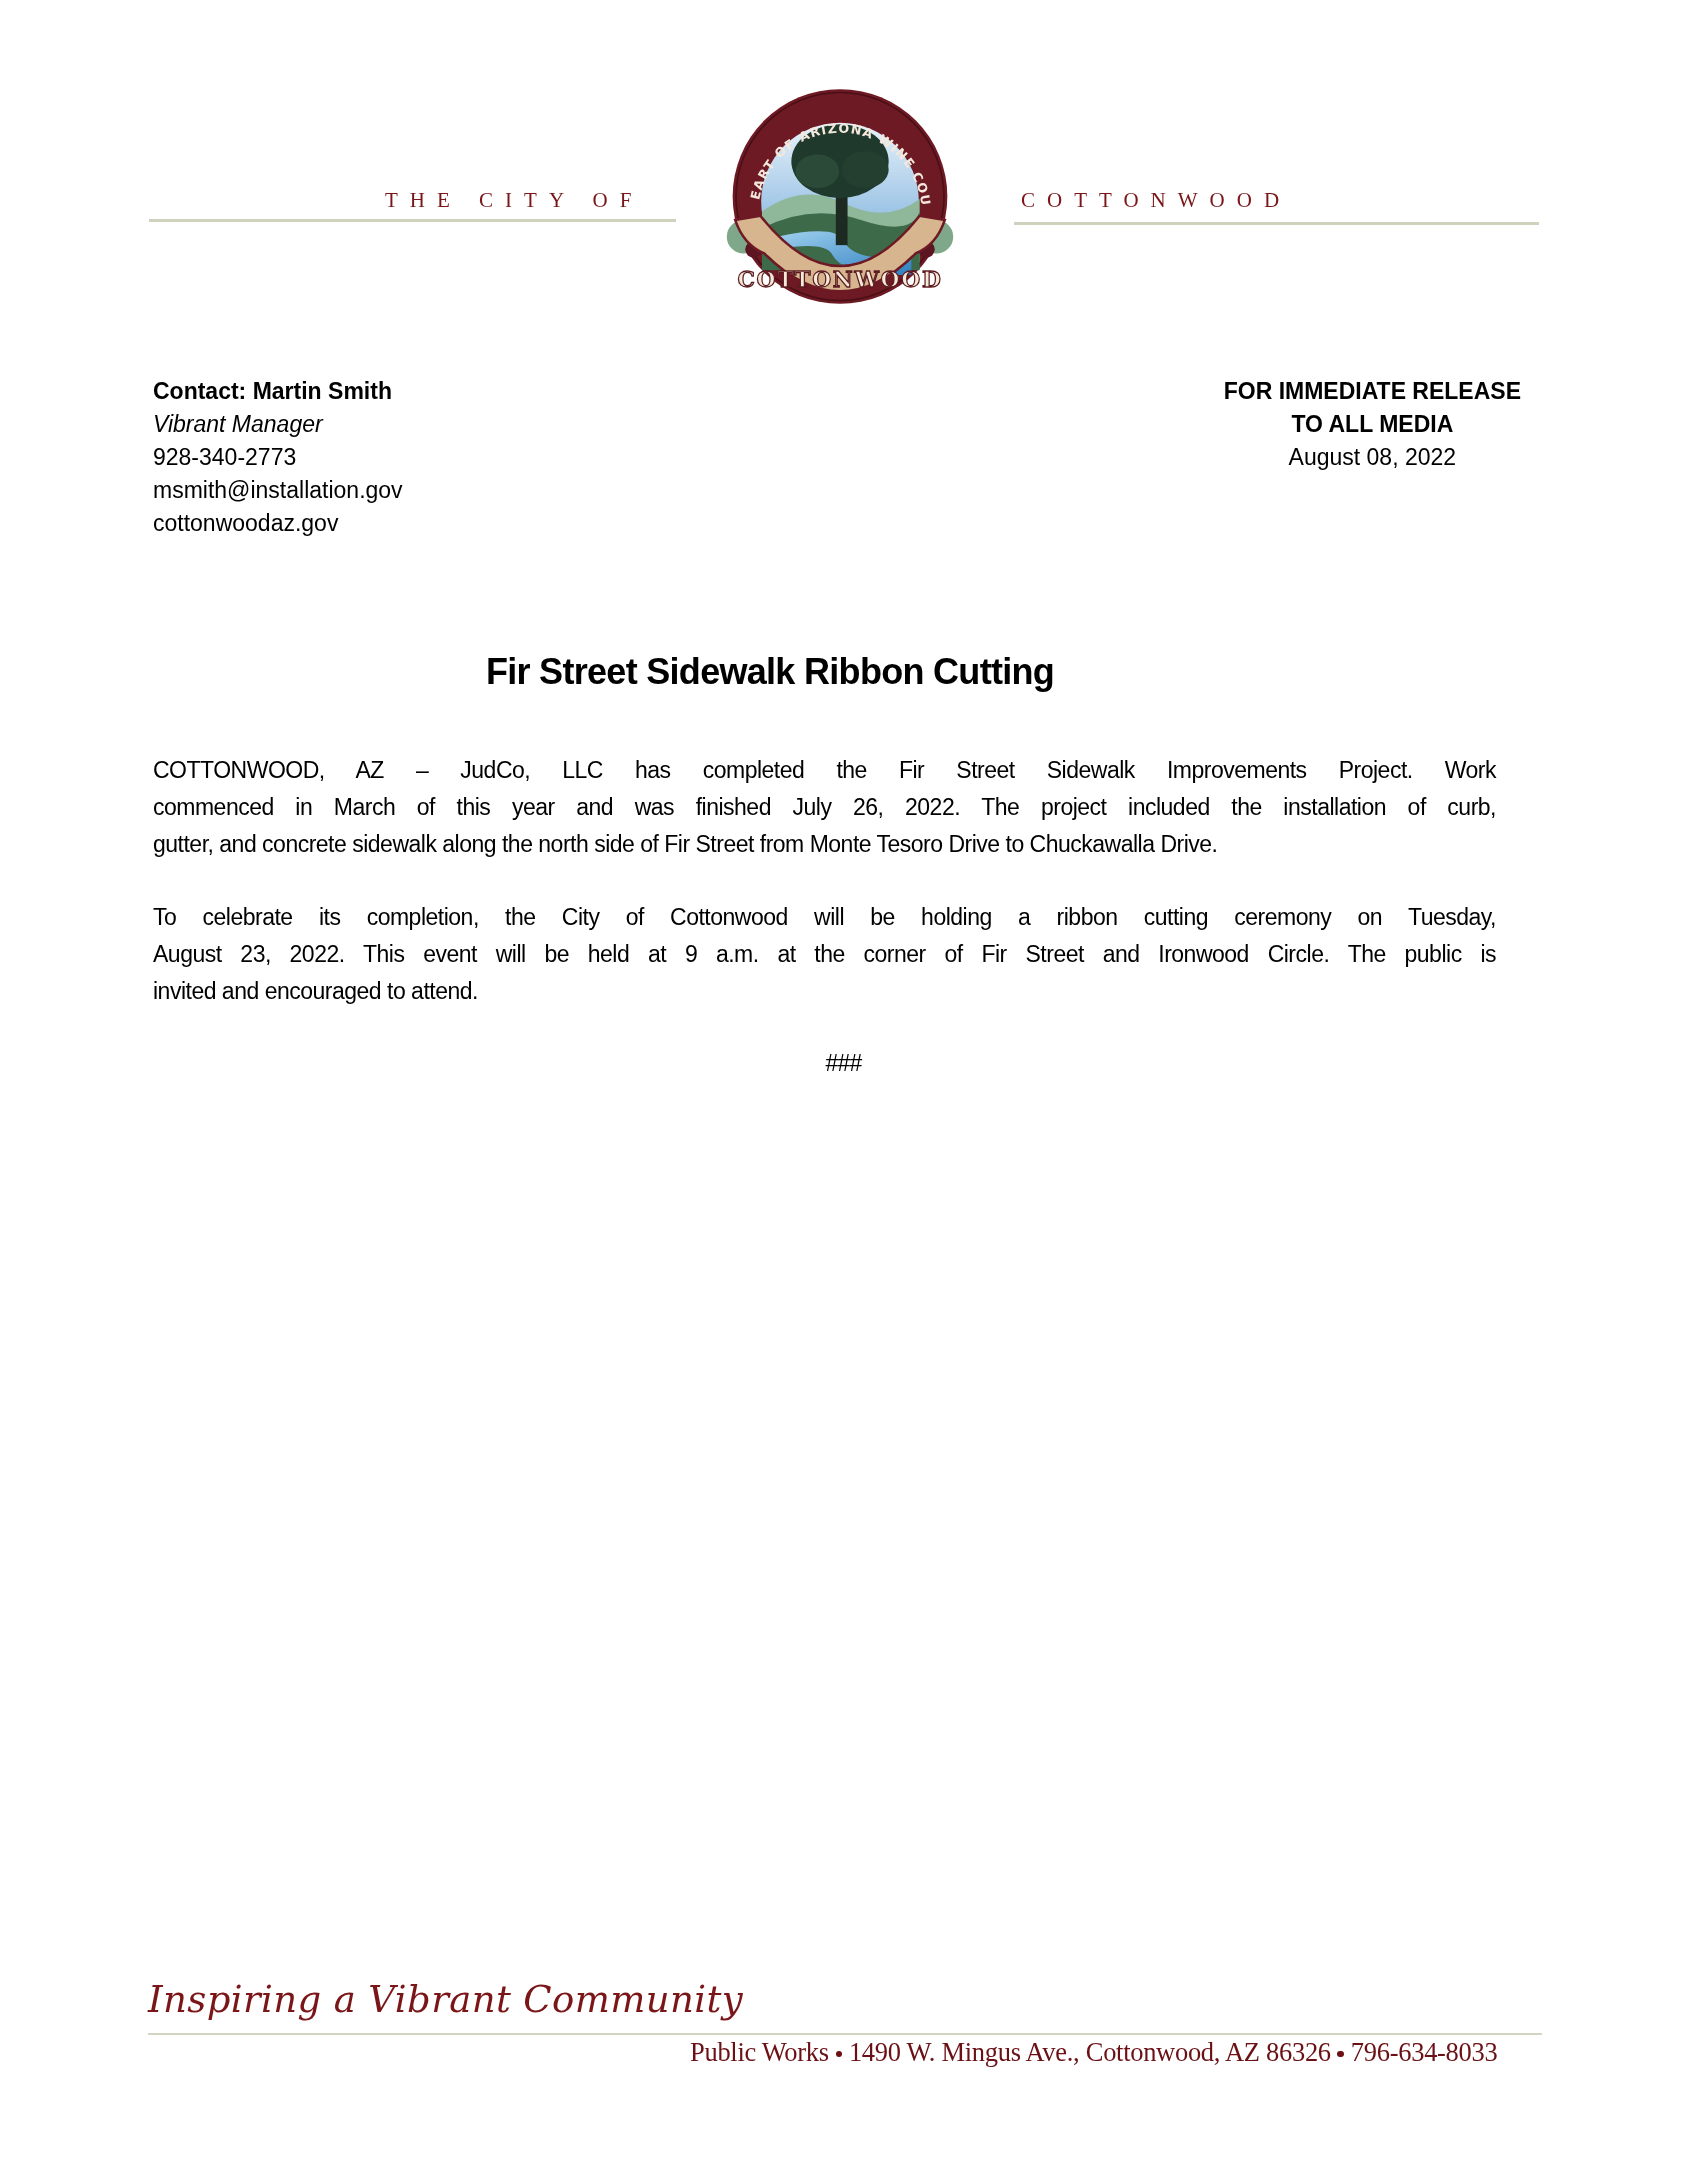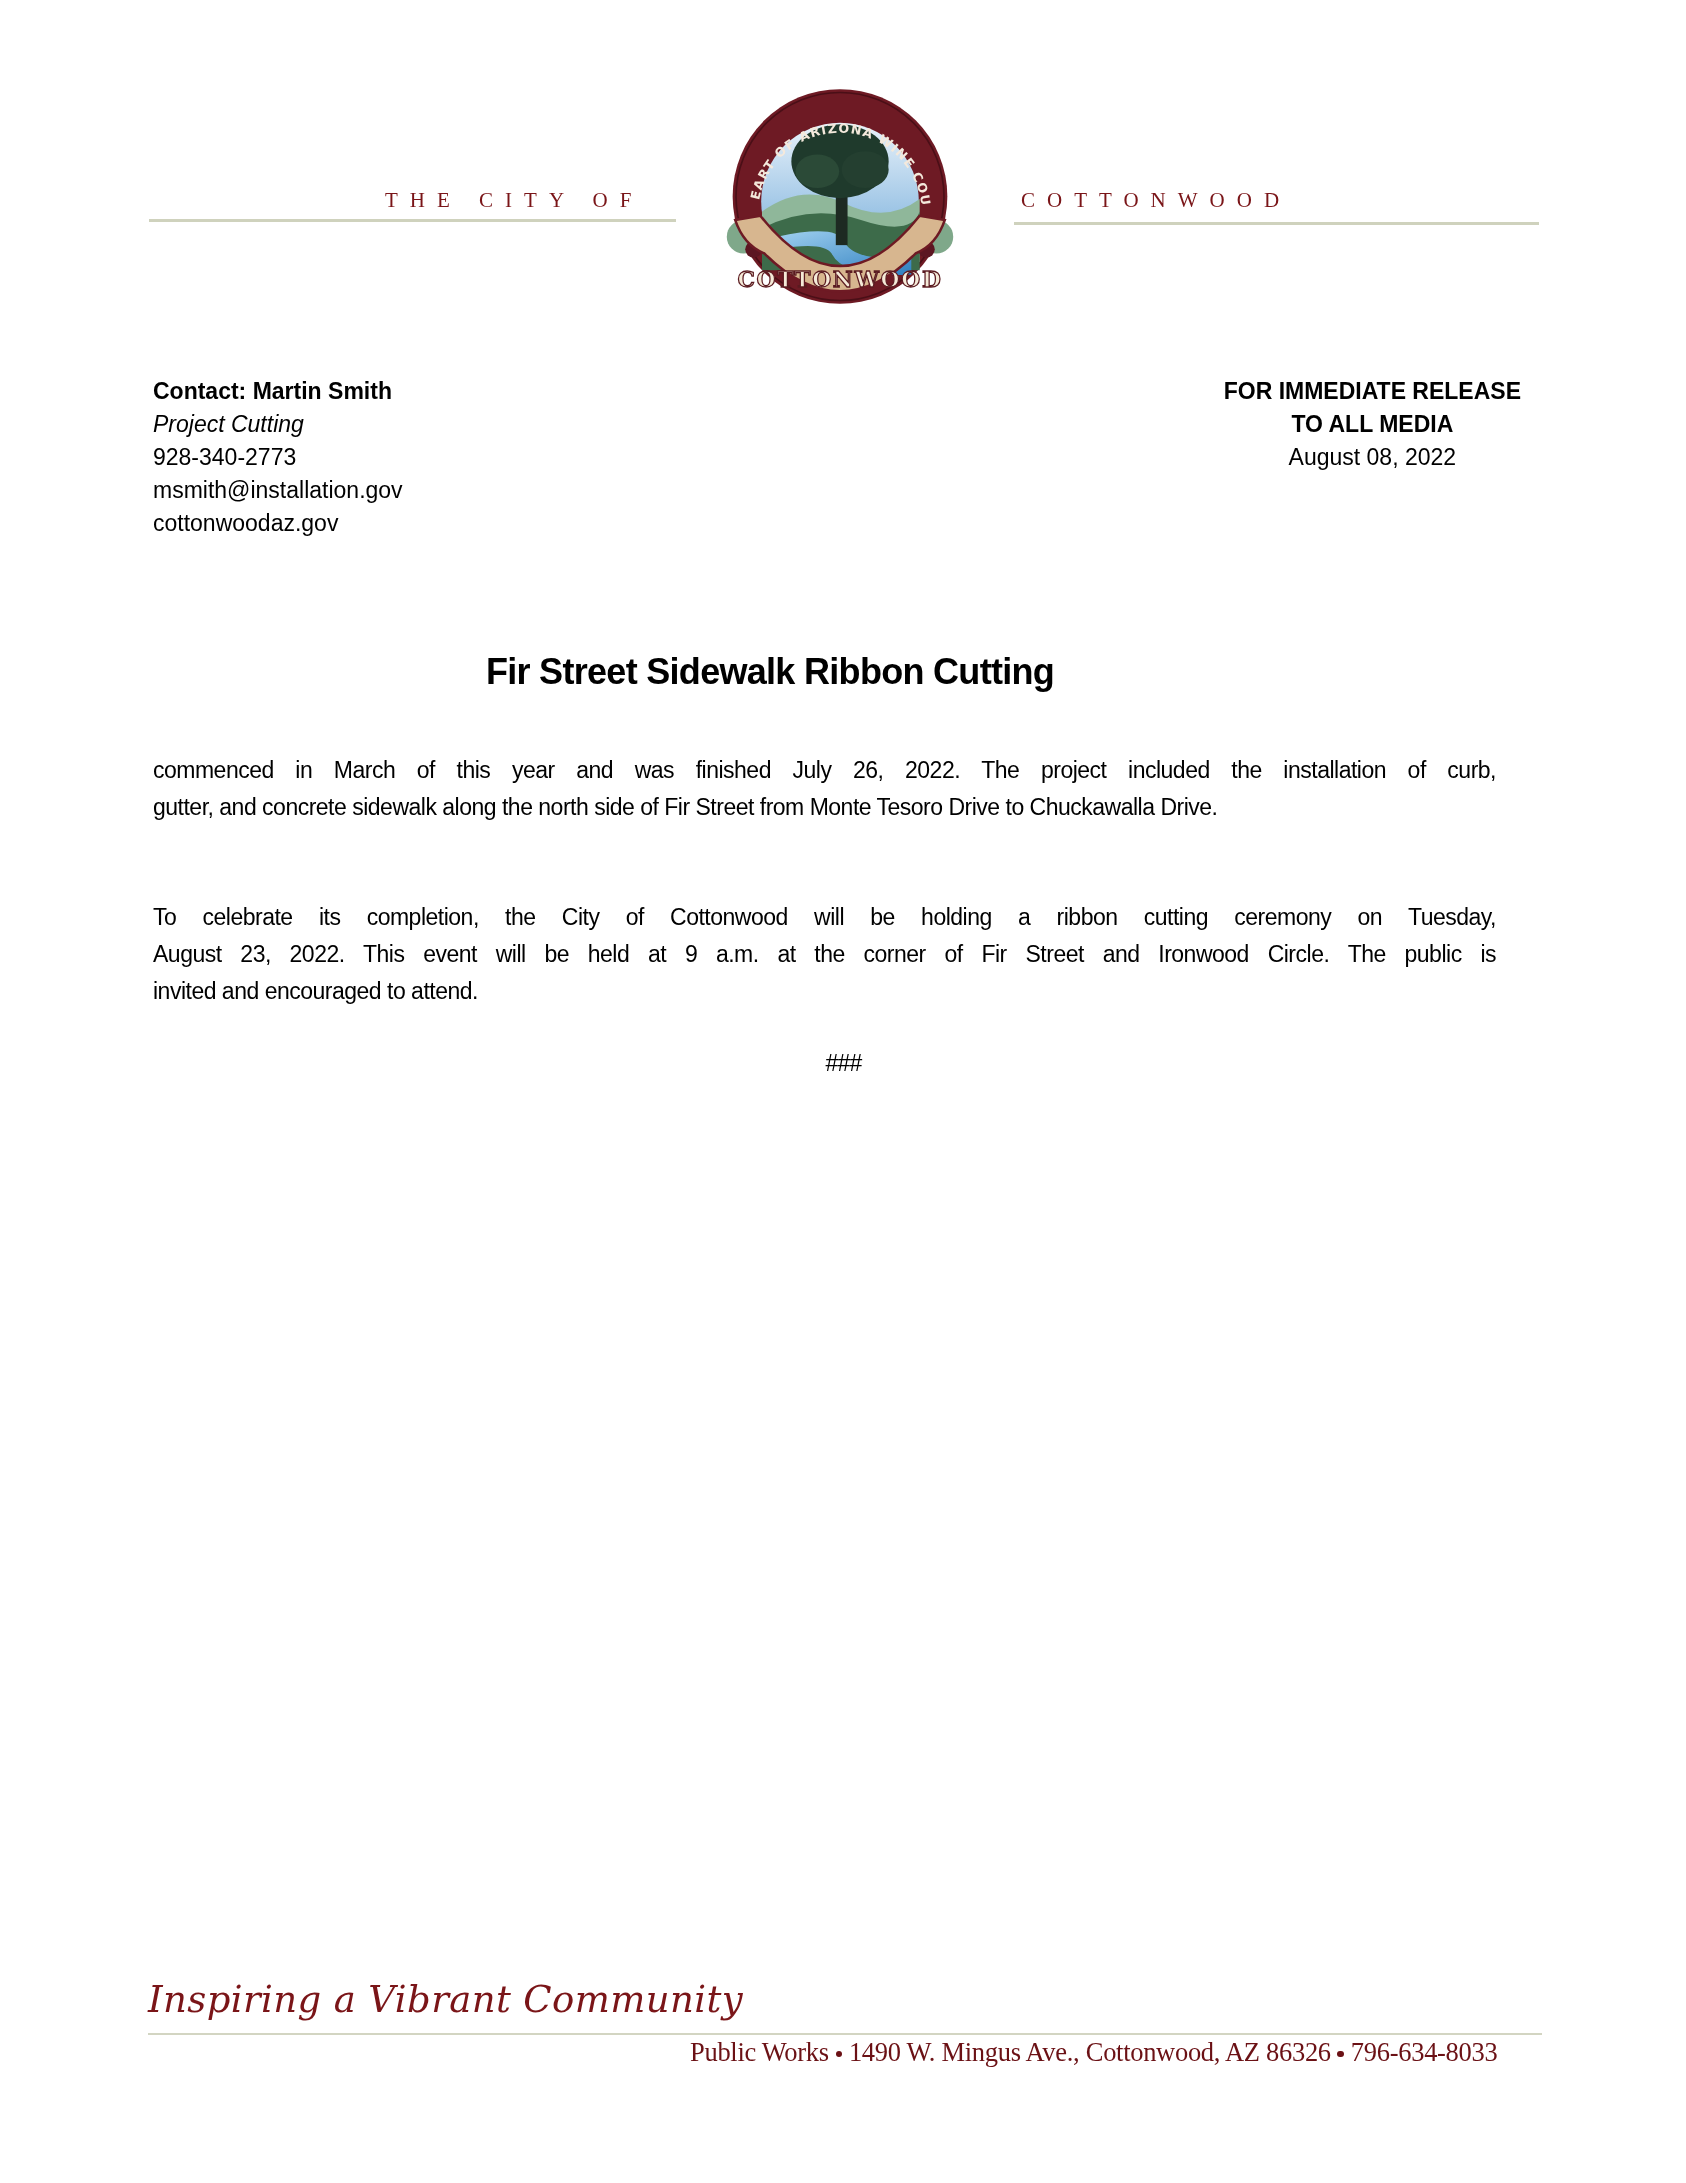--- a/index.html
+++ b/index.html
@@ -93,7 +93,7 @@
 
 <div class="contact">
   <div class="b">Contact: Martin Smith</div>
-  <div class="i">Project Cutting</div>
+  <div class="i">Vibrant Manager</div>
   <div>928-340-2773</div>
   <div>msmith@installation.gov</div>
   <div>cottonwoodaz.gov</div>

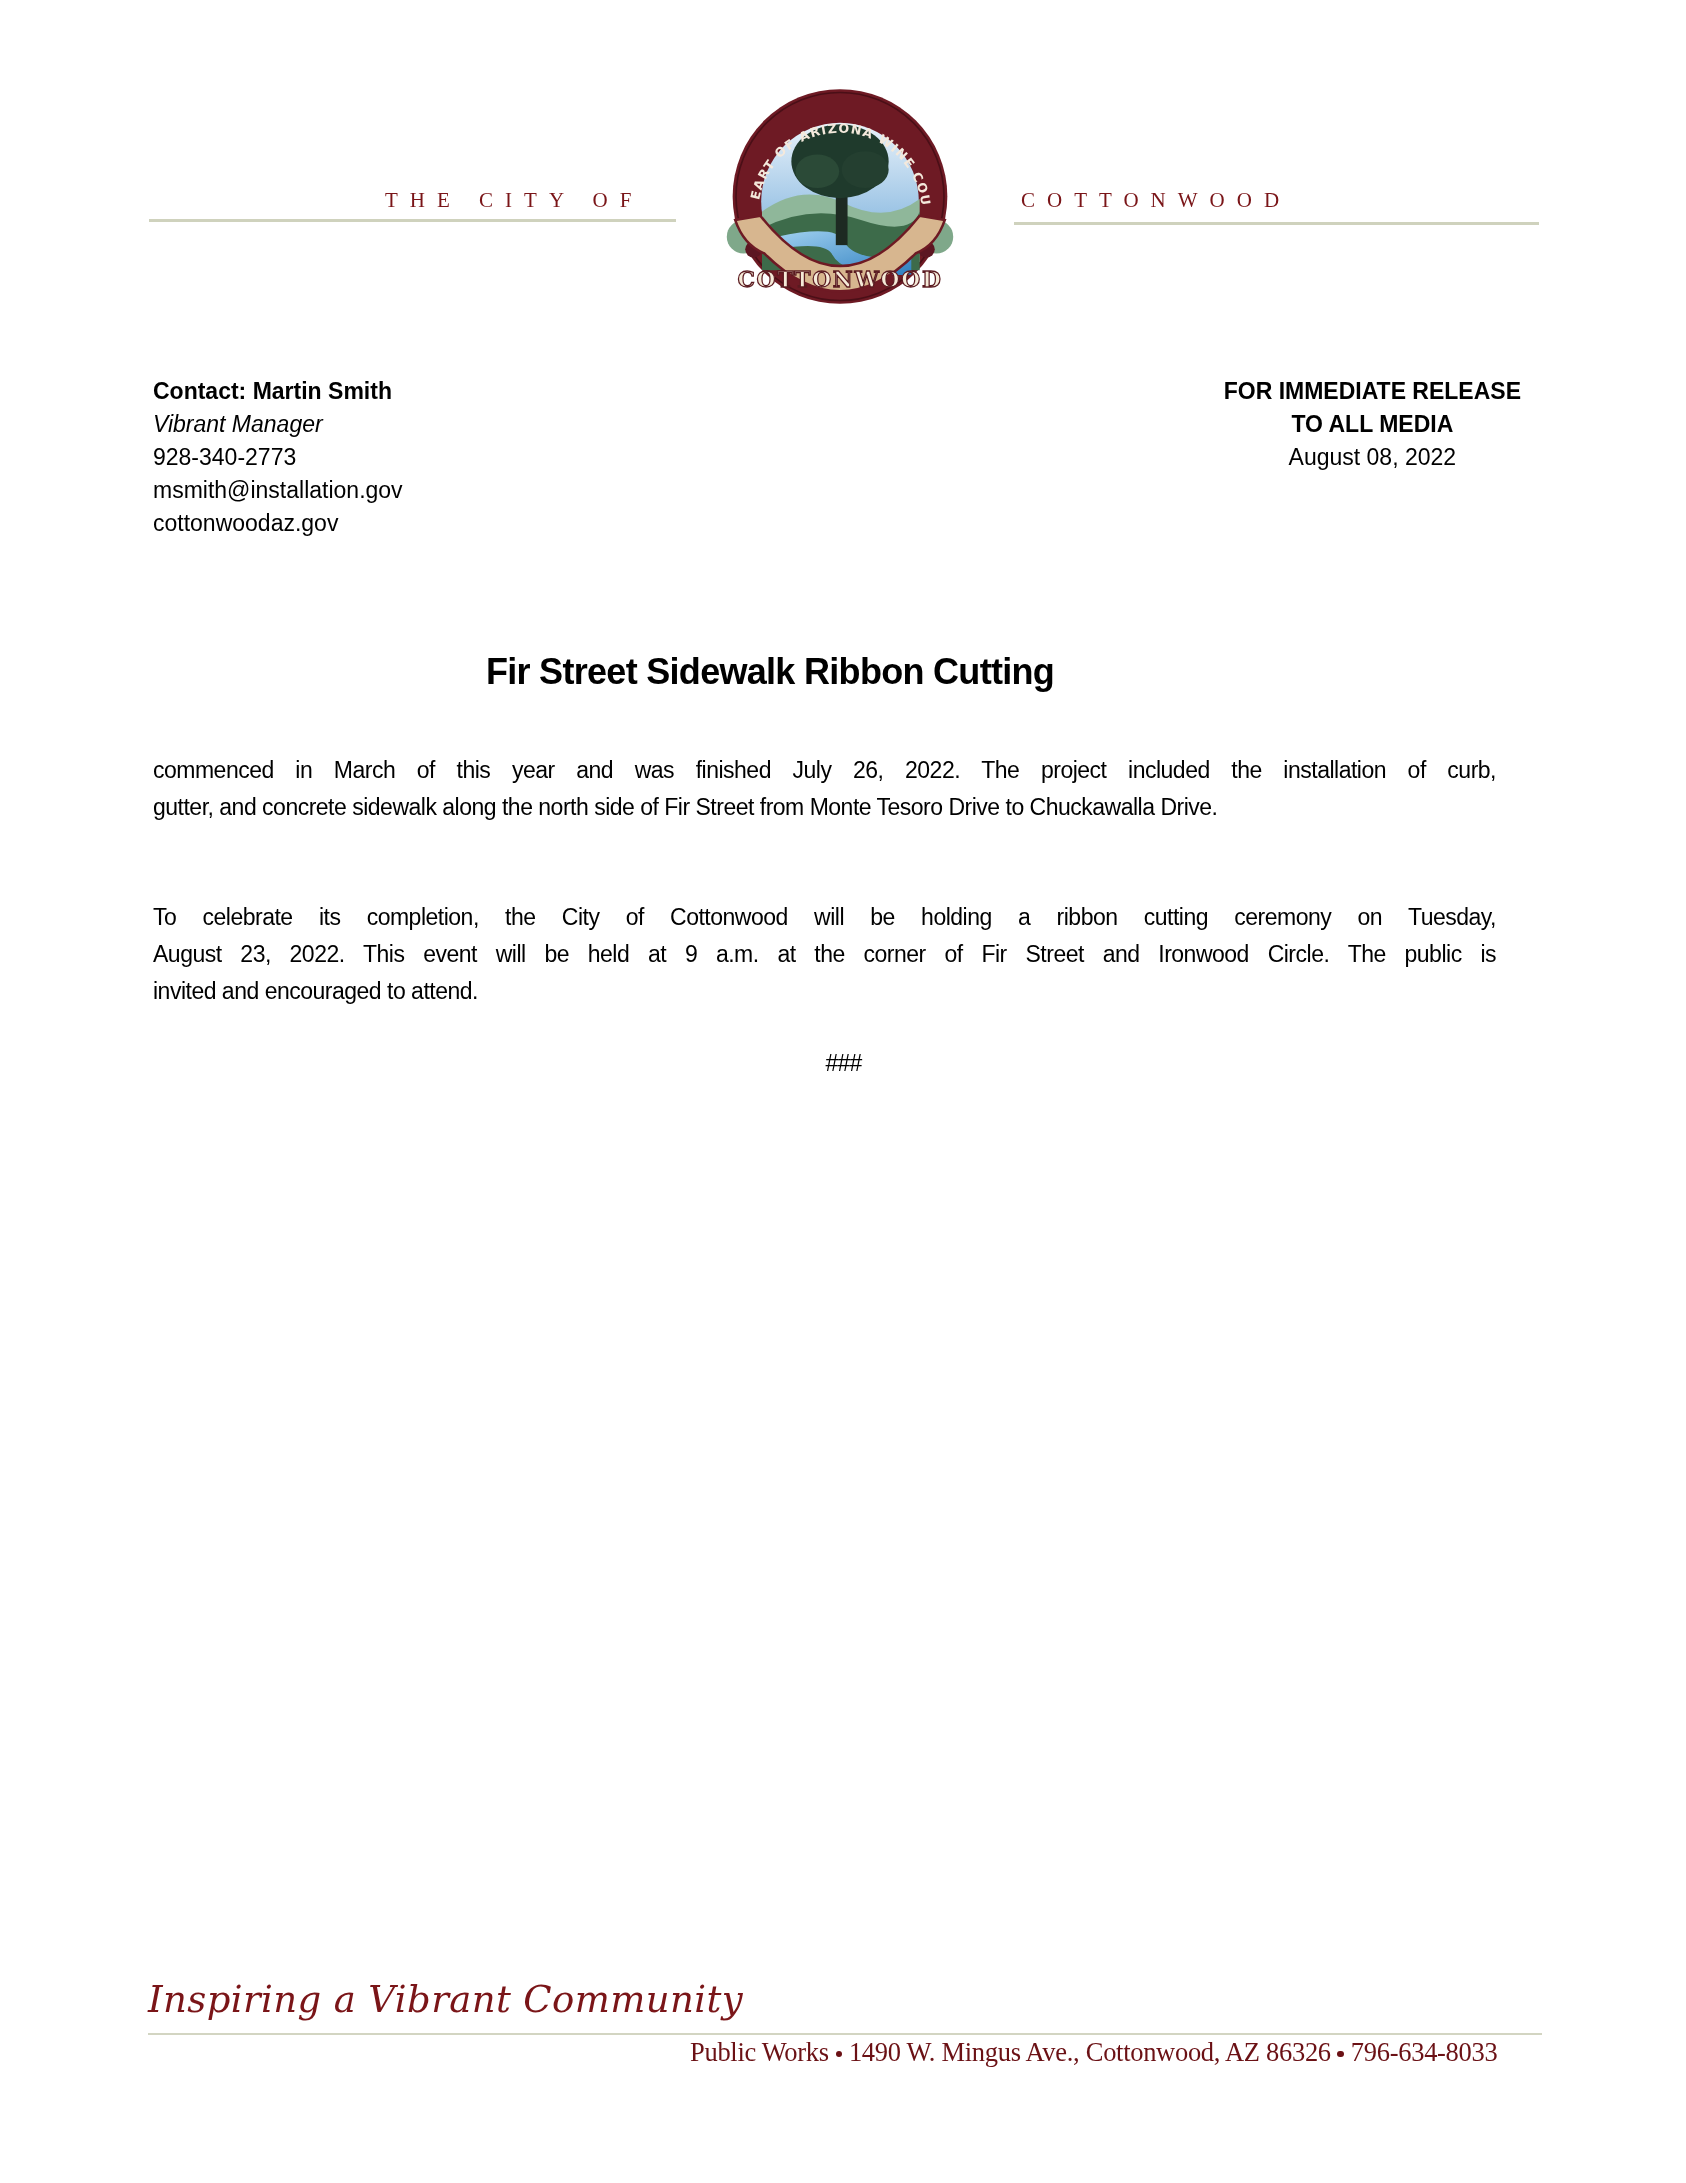--- a/index.html
+++ b/index.html
@@ -108,6 +108,7 @@
 <div class="title">Fir Street Sidewalk Ribbon Cutting</div>
 
 <div class="para" style="top:752px;">
+  <span class="line">COTTONWOOD, AZ – JudCo, LLC has completed the Fir Street Sidewalk Improvements Project. Work</span>
   <span class="line">commenced in March of this year and was finished July 26, 2022. The project included the installation of curb,</span>
   <span class="line last">gutter, and concrete sidewalk along the north side of Fir Street from Monte Tesoro Drive to Chuckawalla Drive.</span>
 </div>

